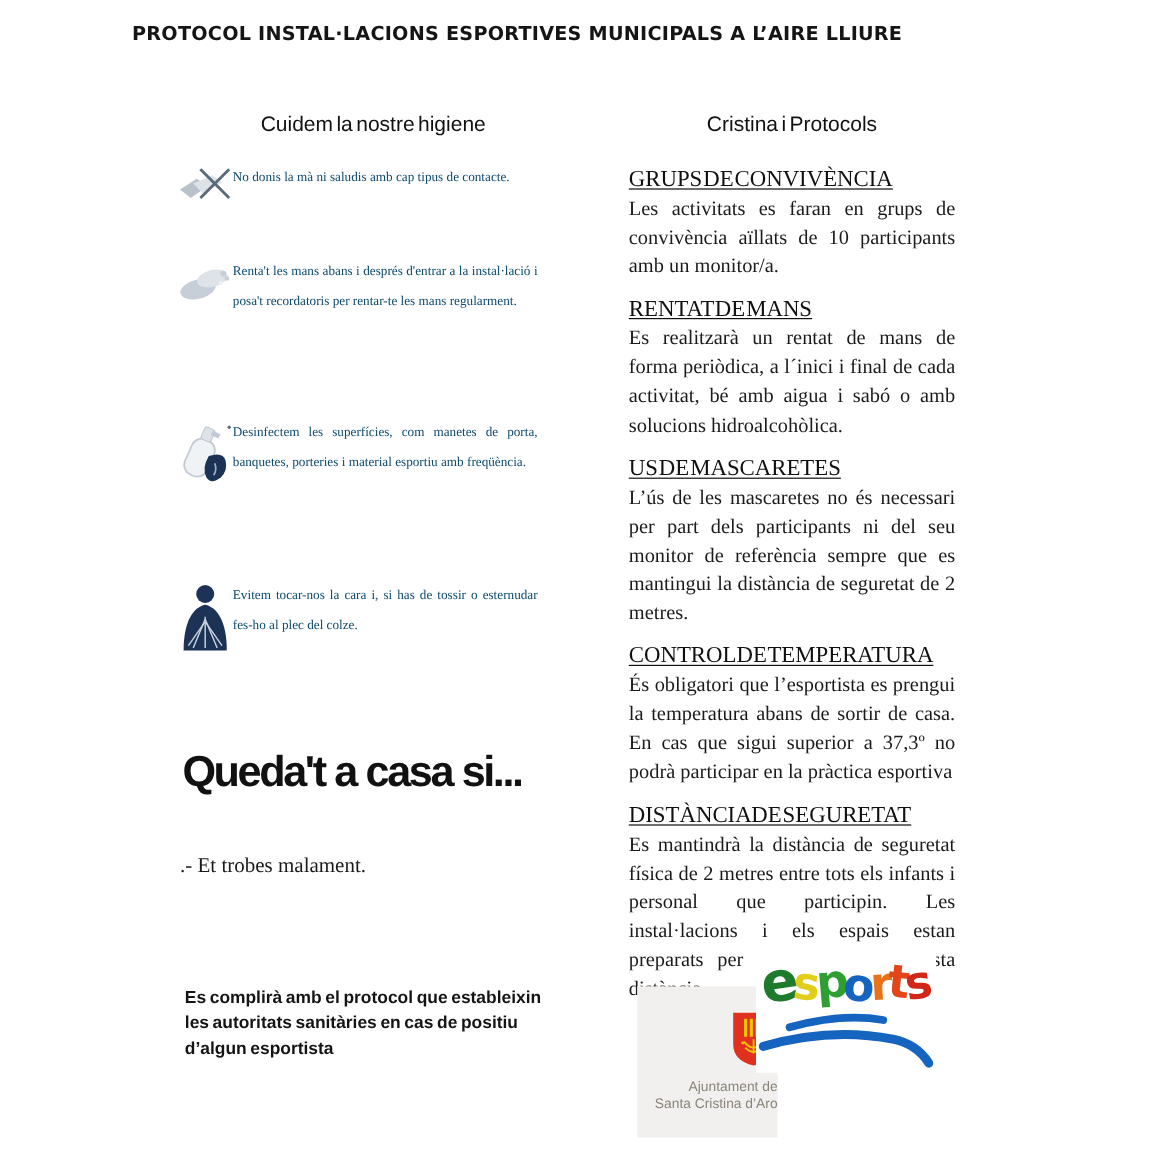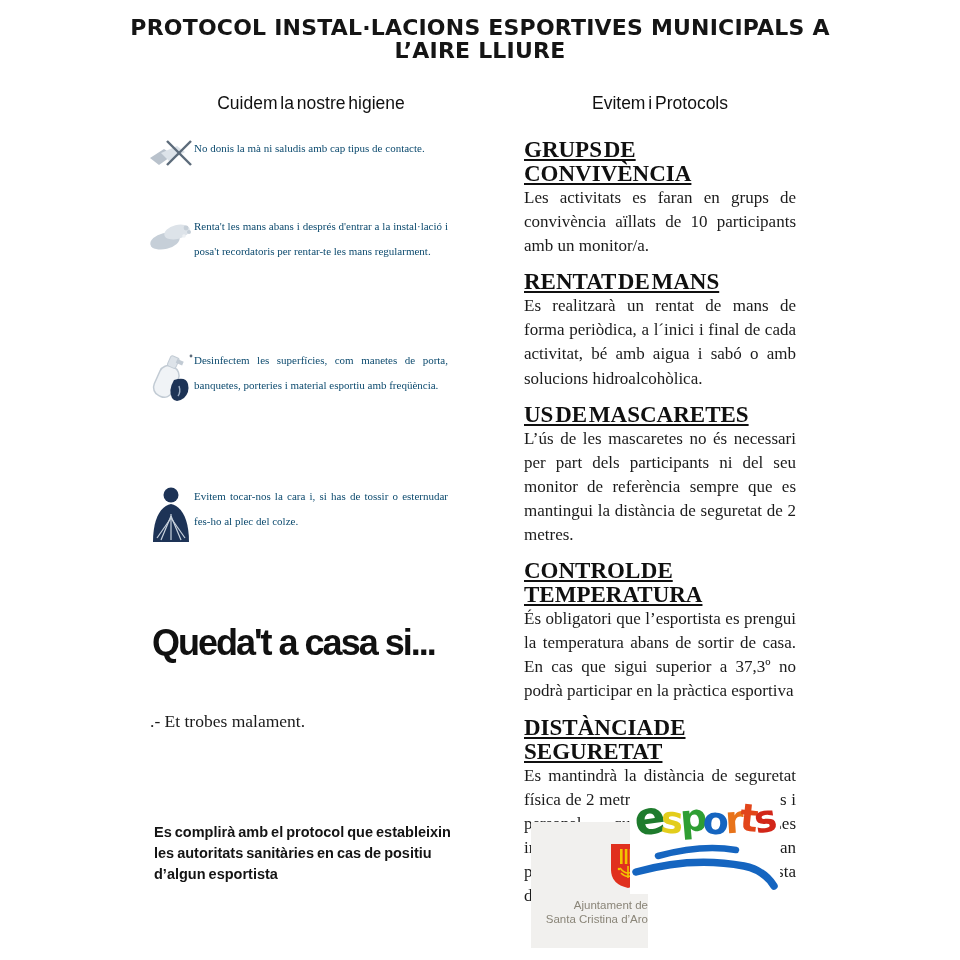--- a/index.html
+++ b/index.html
@@ -12,9 +12,8 @@
   
   .title {
     position:absolute; top:16px; left:110px; width:740px;
-    text-align:center;
     font-family:"DejaVu Sans", sans-serif; font-weight:bold;
-    font-size:22px; line-height:23px; letter-spacing:.2px; color:#151515;
+    font-size:16px; line-height:23px; letter-spacing:.2px; color:#151515;
   }
 
   

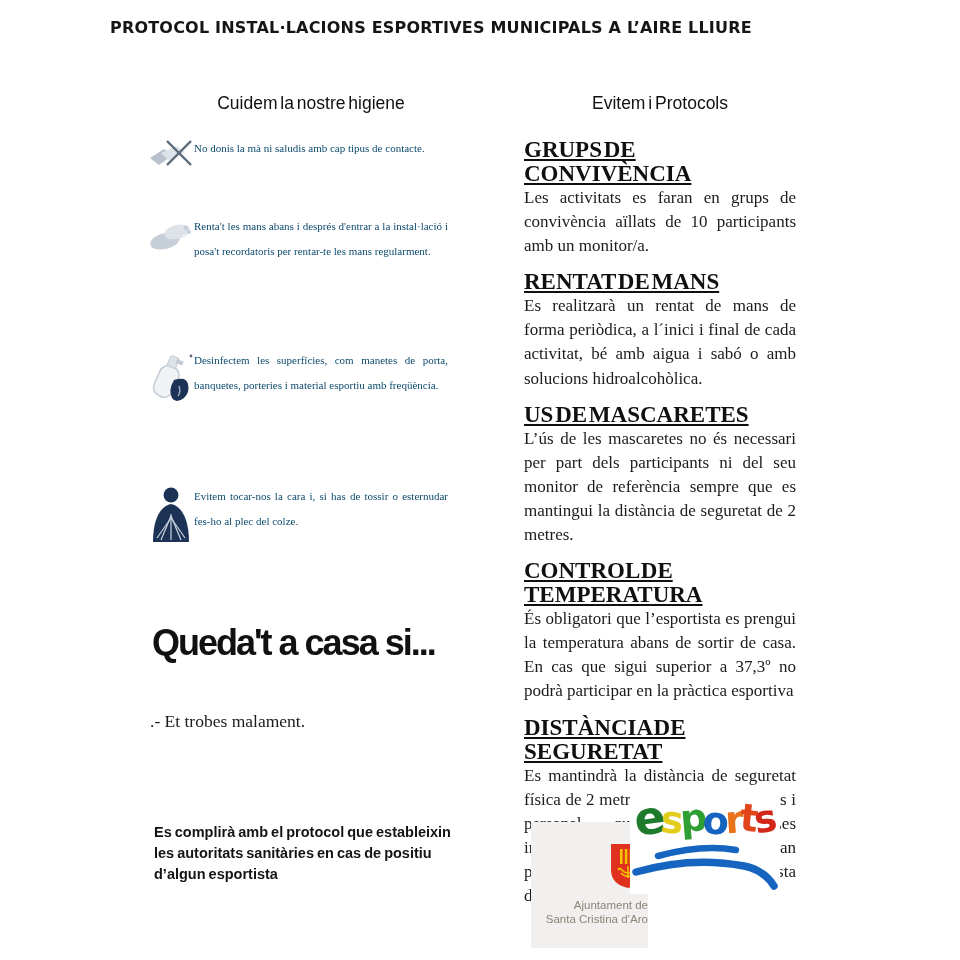--- a/index.html
+++ b/index.html
@@ -170,7 +170,7 @@
   <p class="note">Es complirà amb el protocol que estableixin les autoritats  sanitàries en cas de positiu d’algun esportista</p>
 
   <div class="col-right">
-    <h2 class="col-head right-head">Evitem i Protocols</h2>
+    <h2 class="col-head right-head">Cristina i Protocols</h2>
 
     <section class="sec">
       <h3>GRUPS DE CONVIVÈNCIA</h3>

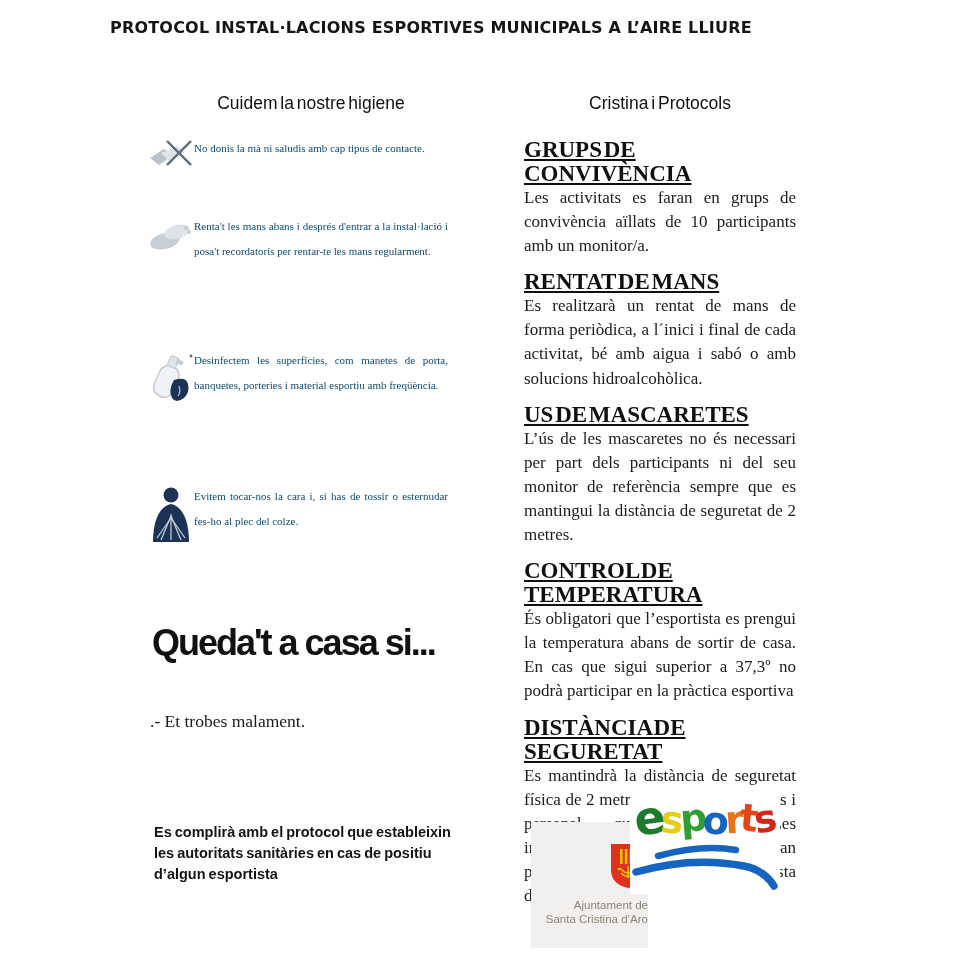--- a/index.html
+++ b/index.html
@@ -54,8 +54,8 @@
   .right-head { margin-bottom:24px; }
   .sec { margin-bottom:12px; }
   .sec h3 {
-    font-family:"Liberation Serif", serif; font-weight:bold;
-    font-size:23px; line-height:24px; word-spacing:-4px;
+    font-family:"Liberation Serif", serif; font-weight:normal;
+    font-size:19px; line-height:24px; word-spacing:-4px;
     text-decoration:underline; text-underline-offset:2px; color:#101010;
   }
   .sec p {

